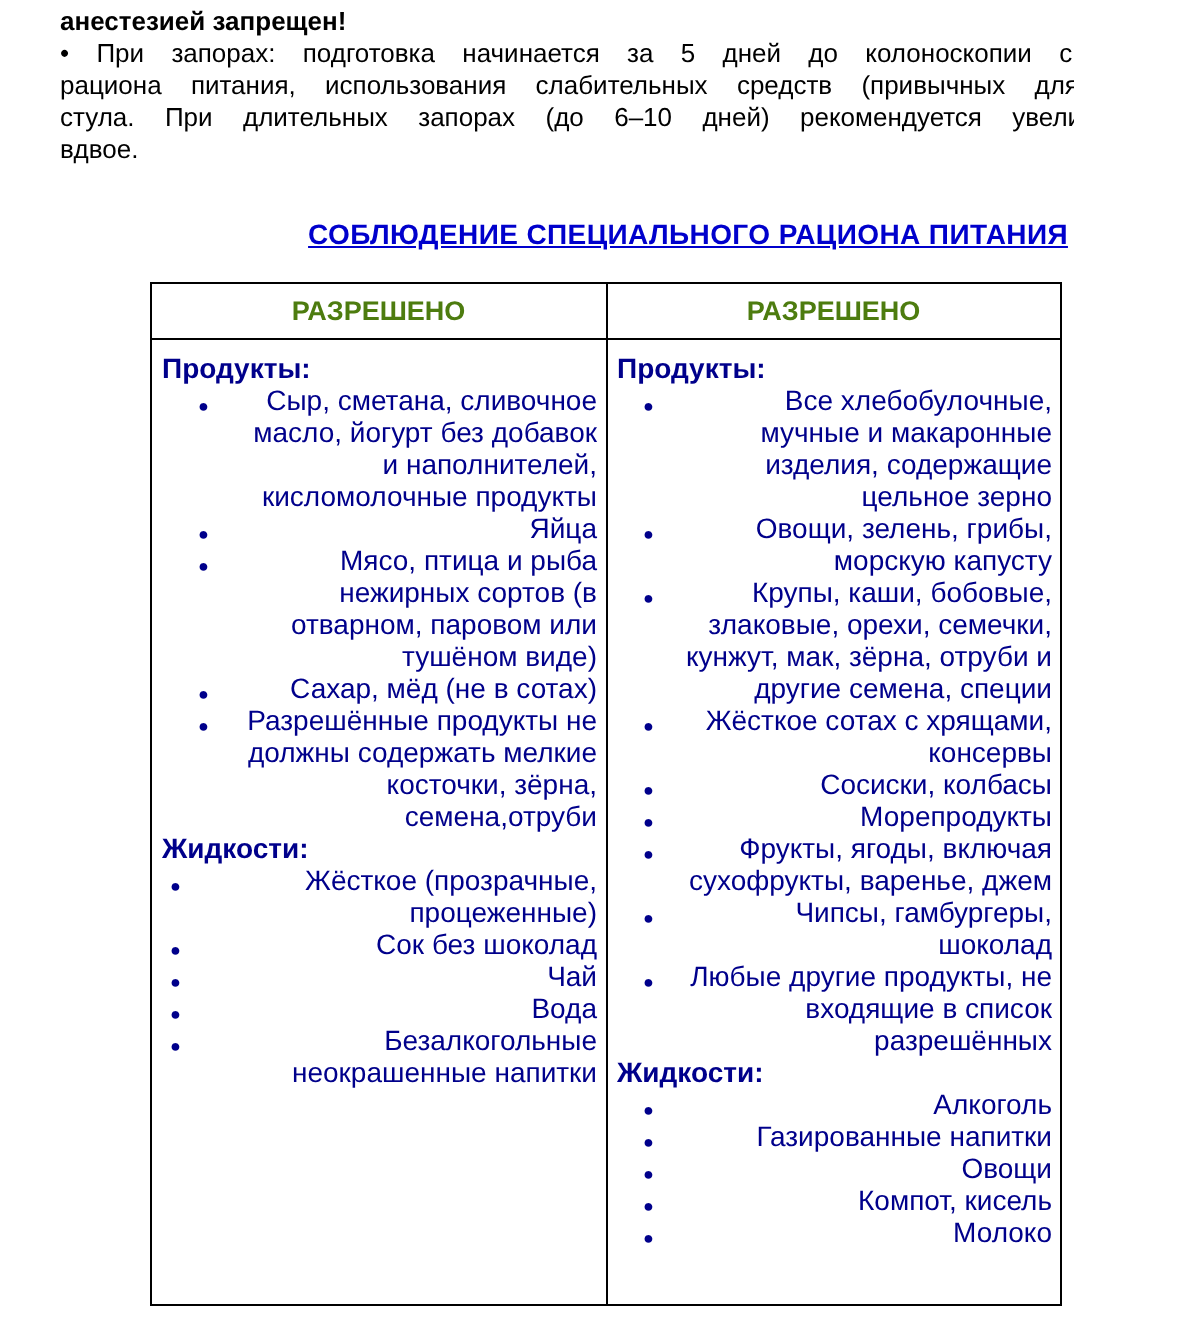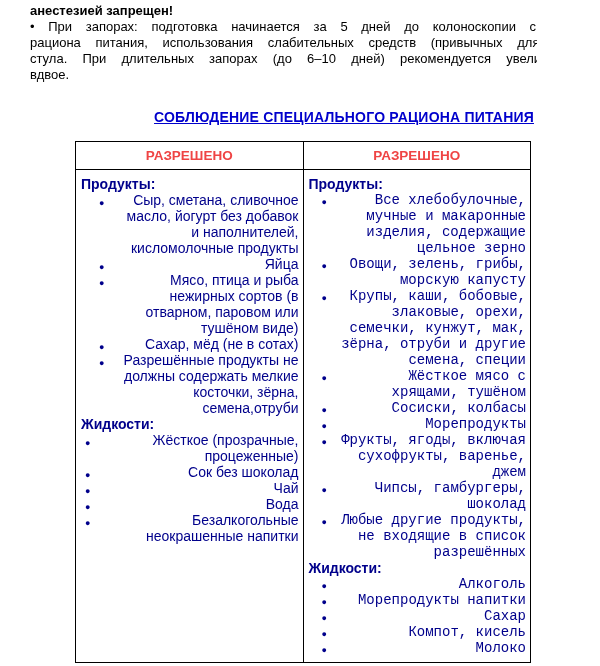--- a/index.html
+++ b/index.html
@@ -44,7 +44,7 @@
   .diet-table th {
     font-size:13.5px;
     font-weight:bold;
-    color:#ef4444;
+    color:#4d7c0f;
     text-align:center;
     padding:6px 0;
     margin-top:28px;

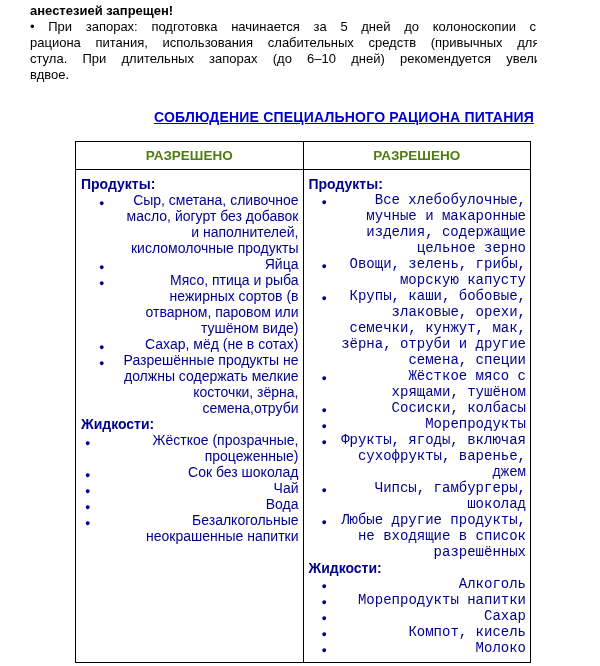--- a/index.html
+++ b/index.html
@@ -71,7 +71,7 @@
   ul.list-a li::before { left:18px; }
   ul.list-b li { padding-left:22px; }
   ul.list-b li::before { left:4px; }
-  ul.list-c li { padding-left:31px;font-family:Liberation Mono, monospace; }
+  ul.list-c li { padding-left:31px; }
   ul.list-c li::before { left:13px; }
 </style>
 </head>

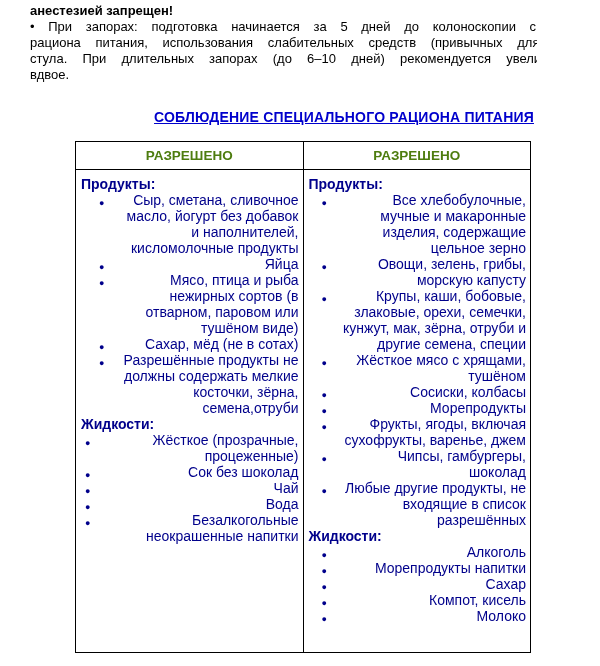--- a/index.html
+++ b/index.html
@@ -122,7 +122,7 @@
             <li>Все хлебобулочные, мучные и макаронные изделия, содержащие цельное зерно</li>
             <li>Овощи, зелень, грибы, морскую капусту</li>
             <li>Крупы, каши, бобовые, злаковые, орехи, семечки, кунжут, мак, зёрна, отруби и другие семена, специи</li>
-            <li>Жёсткое мясо с хрящами, тушёном</li>
+            <li>Жёсткое сотах с хрящами, консервы</li>
             <li>Сосиски, колбасы</li>
             <li>Морепродукты</li>
             <li>Фрукты, ягоды, включая сухофрукты, варенье, джем</li>

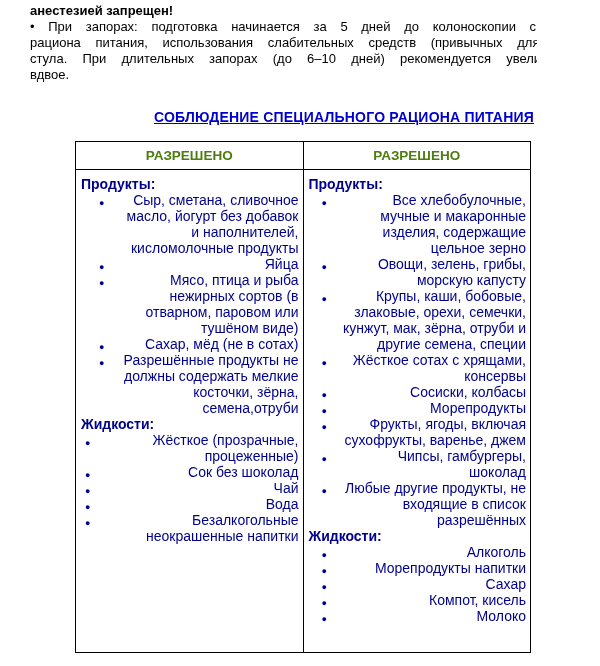--- a/index.html
+++ b/index.html
@@ -132,7 +132,7 @@
           <div class="cell-label">Жидкости:</div>
           <ul class="items list-c">
             <li>Алкоголь</li>
-            <li>Морепродукты напитки</li>
+            <li>Газированные напитки</li>
             <li>Сахар</li>
             <li>Компот, кисель</li>
             <li>Молоко</li>

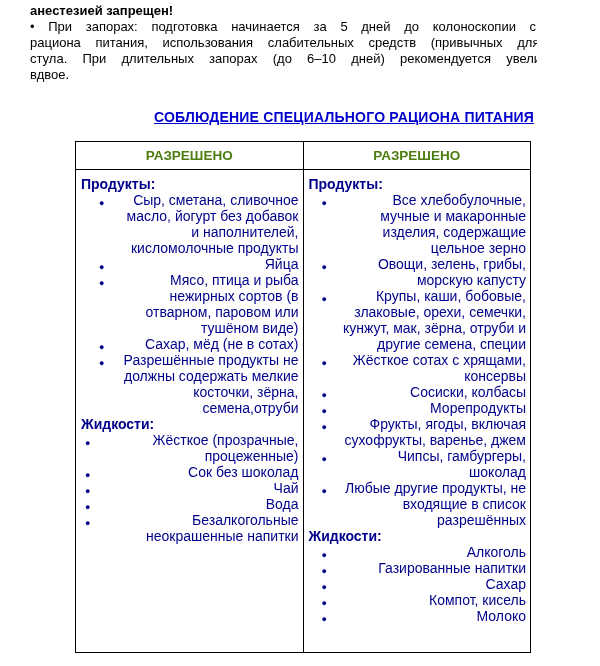--- a/index.html
+++ b/index.html
@@ -133,7 +133,7 @@
           <ul class="items list-c">
             <li>Алкоголь</li>
             <li>Газированные напитки</li>
-            <li>Сахар</li>
+            <li>Овощи</li>
             <li>Компот, кисель</li>
             <li>Молоко</li>
           </ul>

